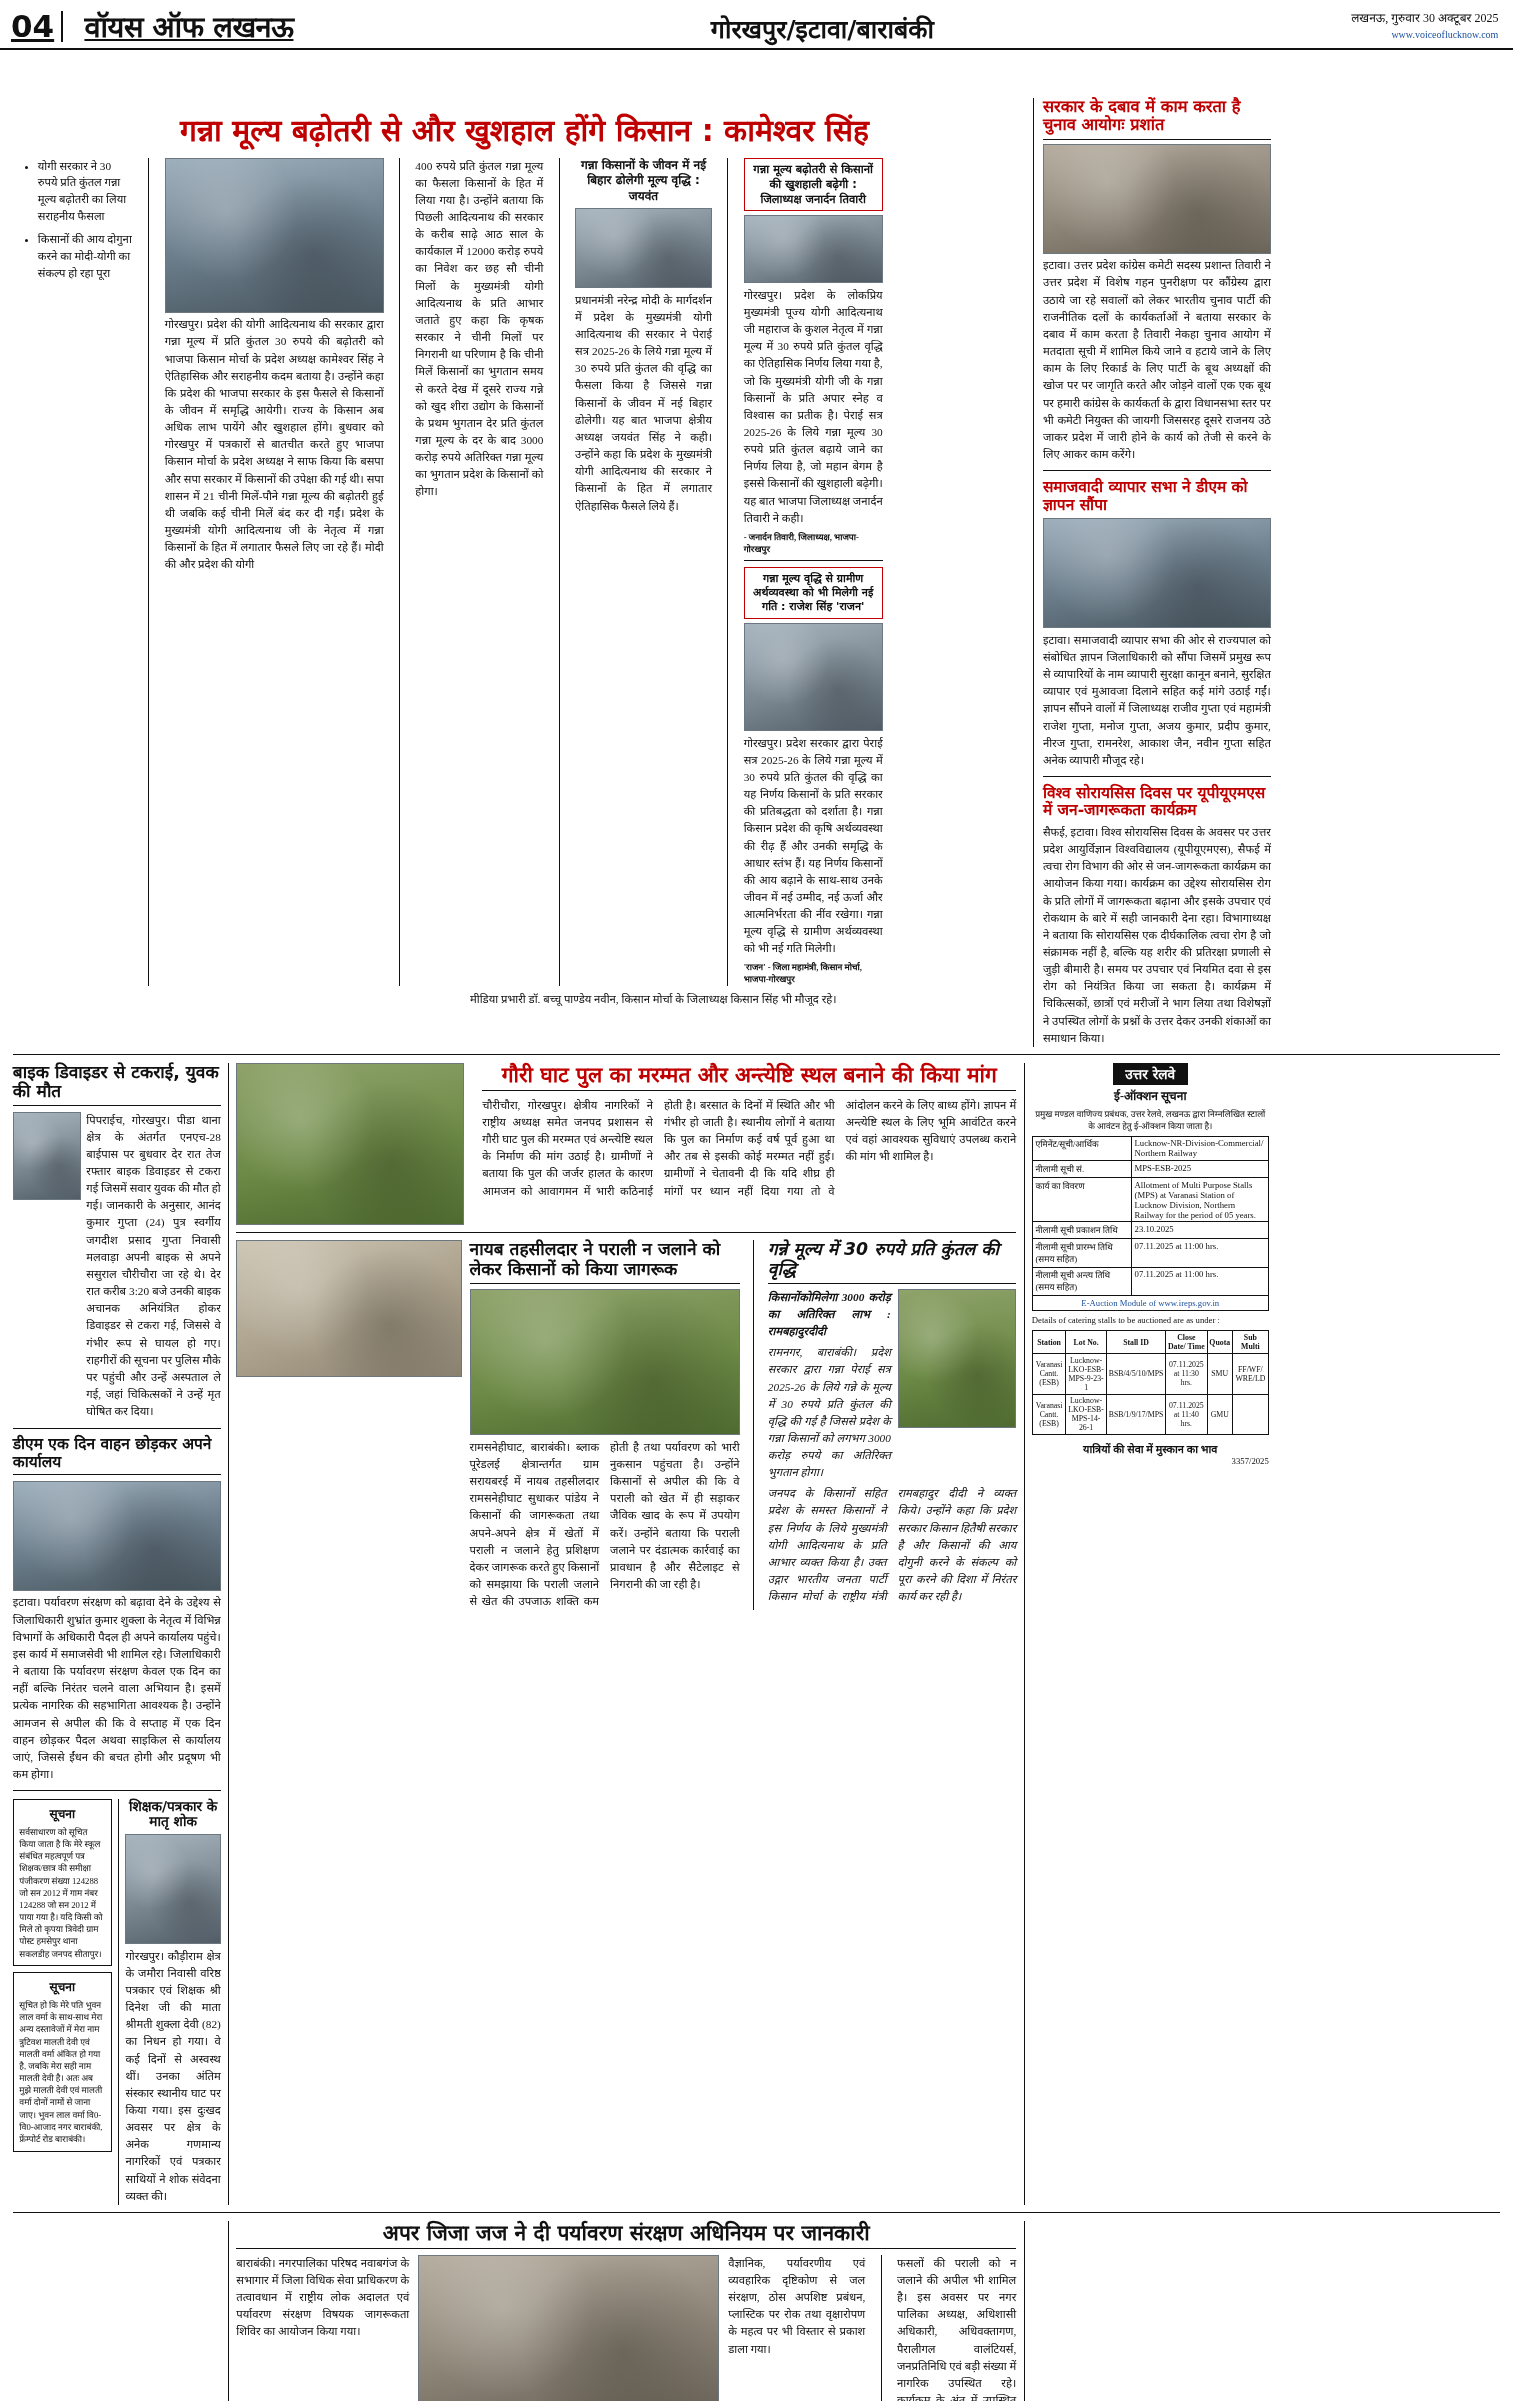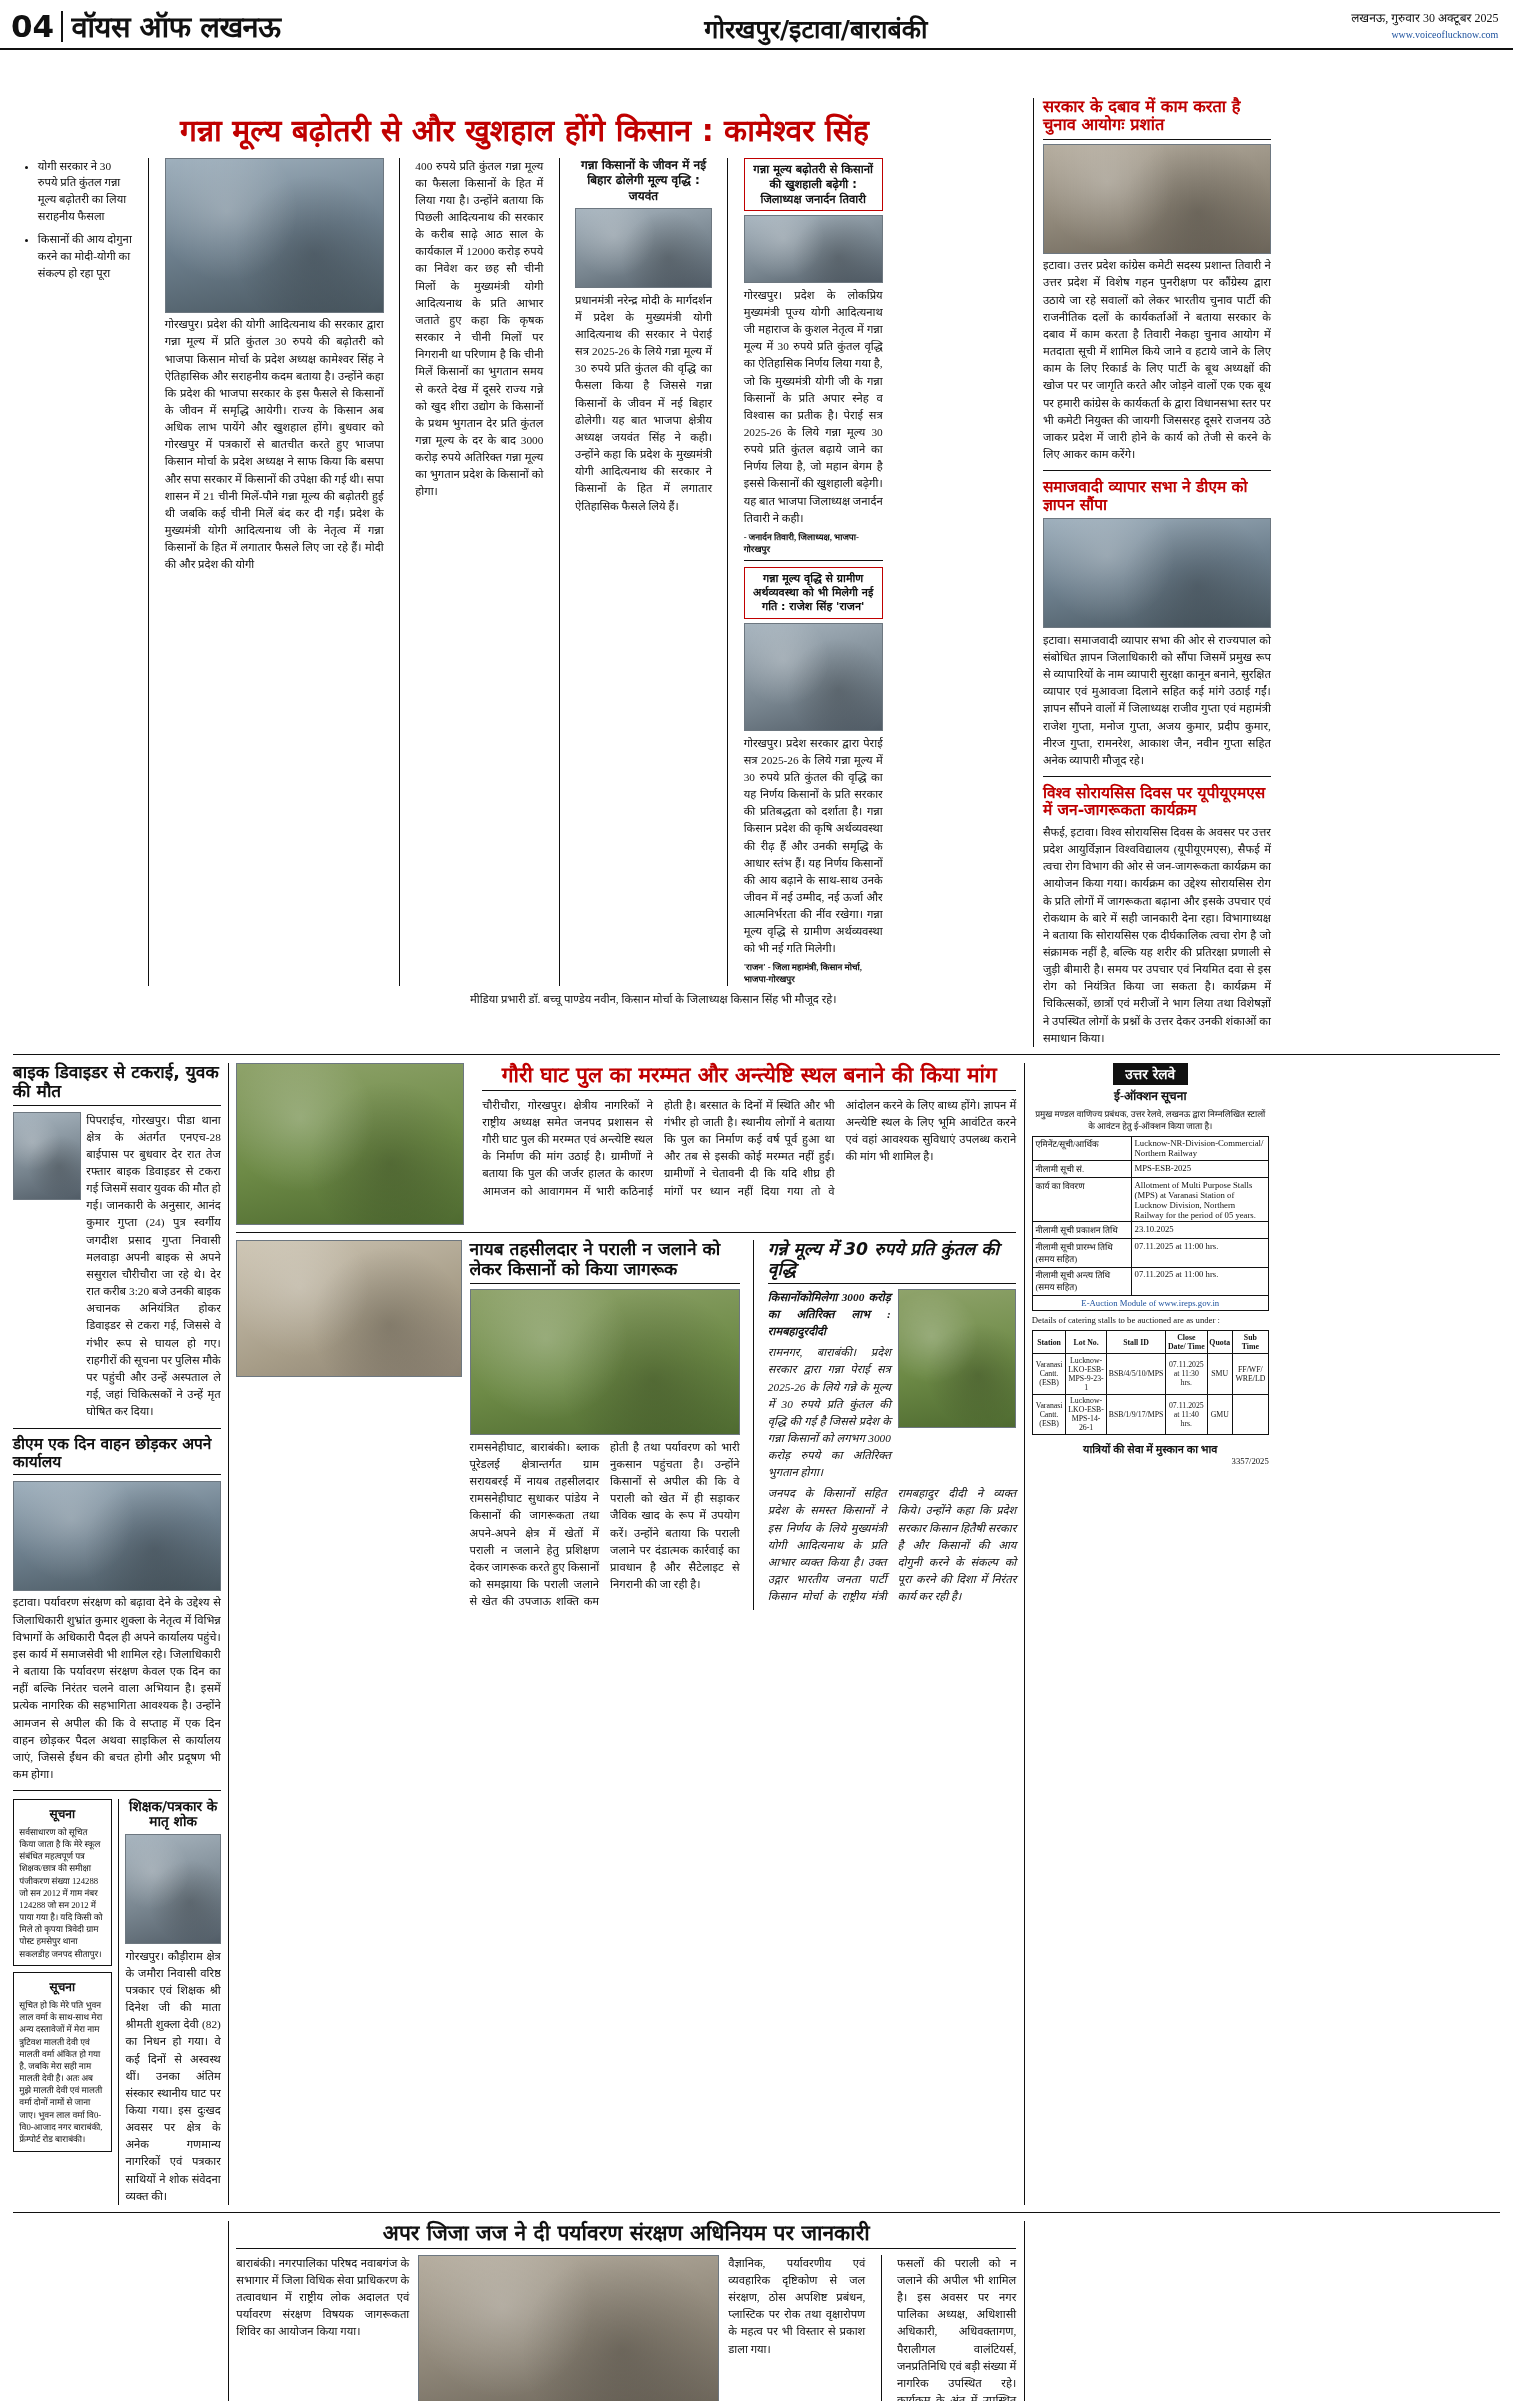--- a/index.html
+++ b/index.html
@@ -19,7 +19,7 @@
     padding:9px 14.6px 5.5px 11px;
     border-bottom:2.7px solid #111;
   }
-  .mh-left { display:flex; align-items:flex-end; gap:8px; }
+  .mh-left { display:flex; align-items:flex-end; gap:21px;text-decoration:underline; }
   .pageno {
     font-family:"DejaVu Sans", sans-serif;
     font-weight:bold; font-size:31px; line-height:1;

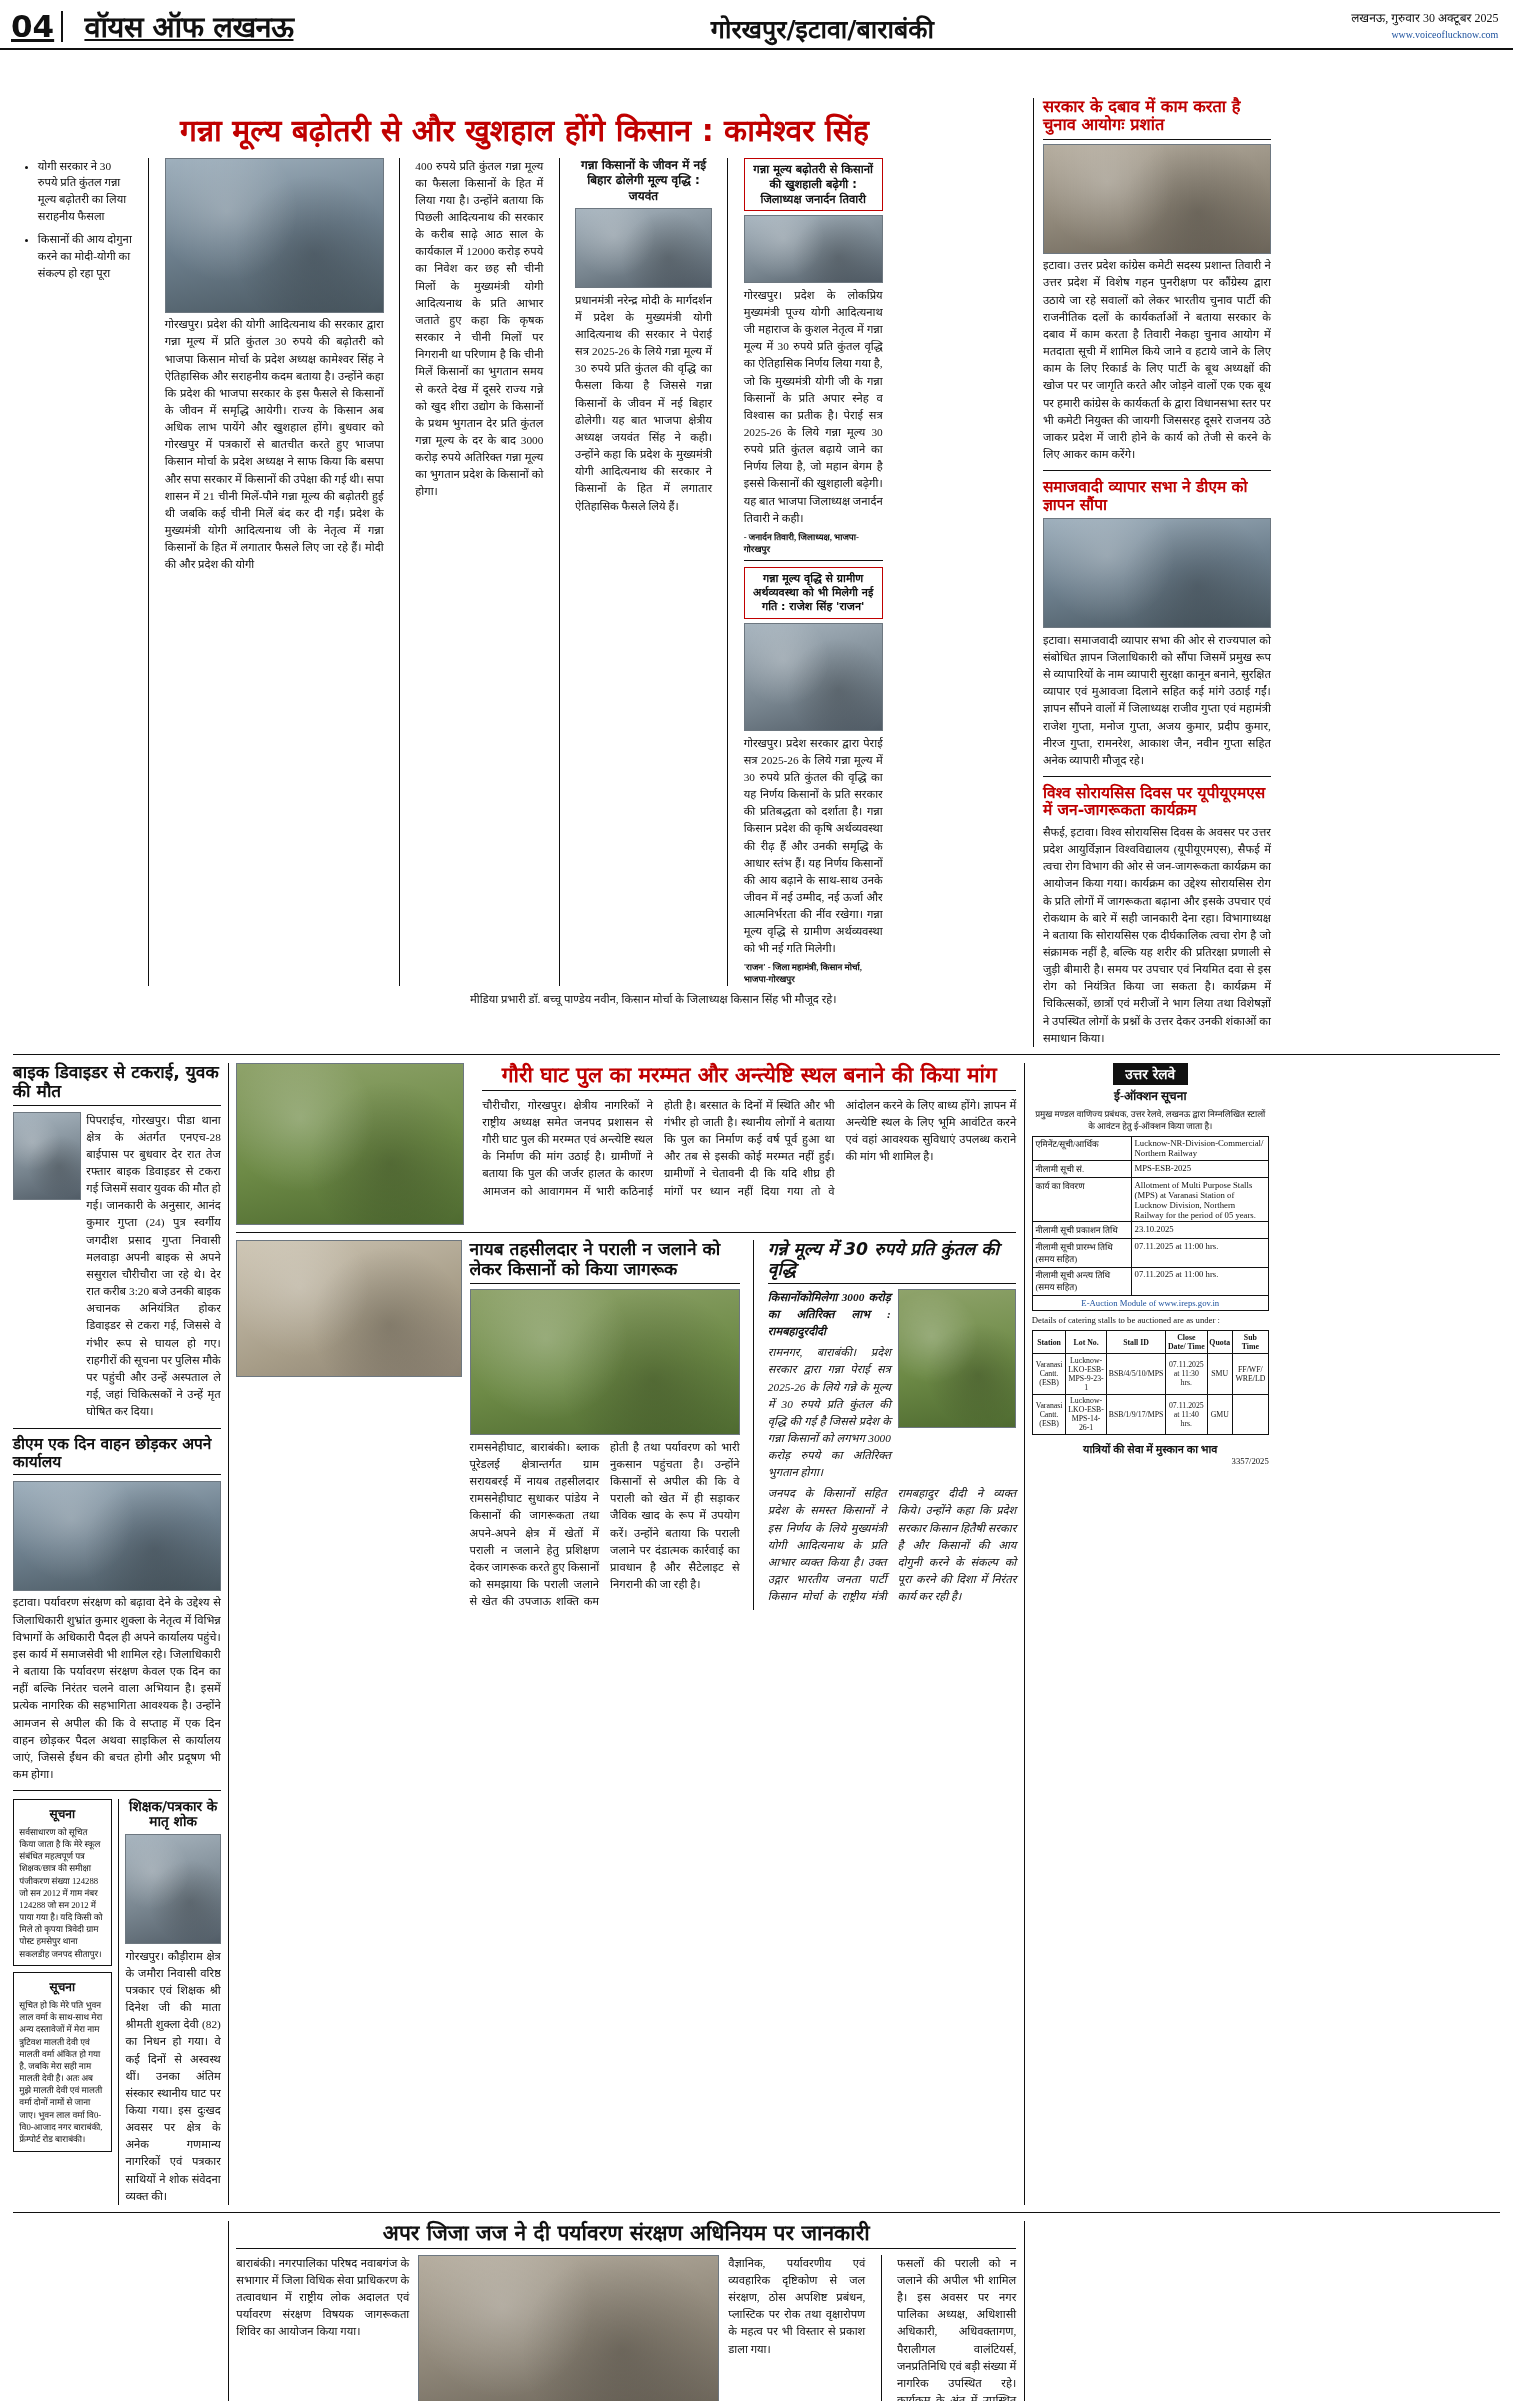--- a/index.html
+++ b/index.html
@@ -336,7 +336,7 @@
             <th>Stall ID</th>
             <th>Close Date/ Time</th>
             <th>Quota</th>
-            <th>Sub Time</th>
+            <th>Sub Multi</th>
           </tr>
         </thead>
         <tbody>

